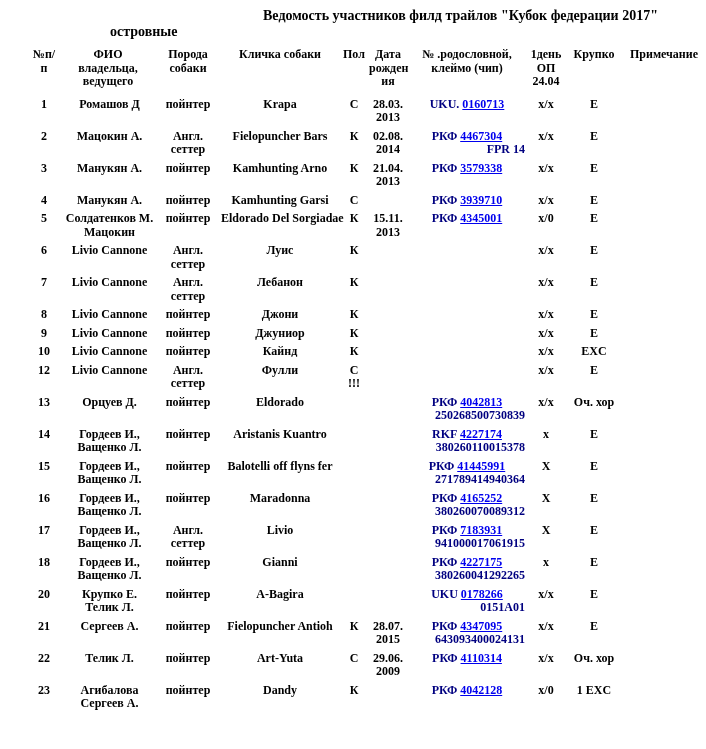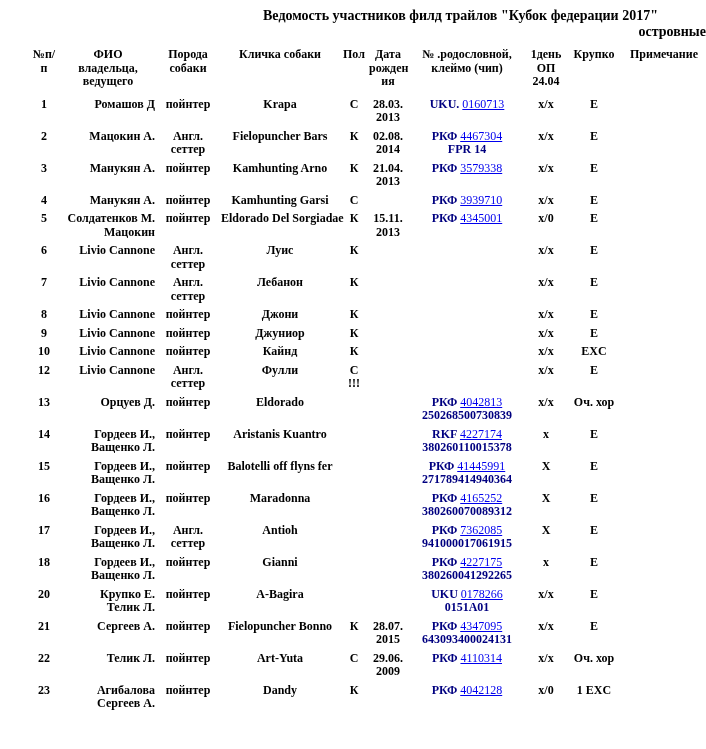--- a/index.html
+++ b/index.html
@@ -13,7 +13,7 @@
   }
   .doc { padding-top: 8px; }
   .title-l1 { margin-left: 215px; text-align: center; font-size: 14px; line-height: 16px; }
-  .title-l2 { margin-left: 110px; text-align: right; font-size: 14px; line-height: 16px; }
+  .title-l2 { margin-left: 110px; text-align: left; font-size: 14px; line-height: 16px; }
   table {
     border-collapse: collapse;
     table-layout: fixed;

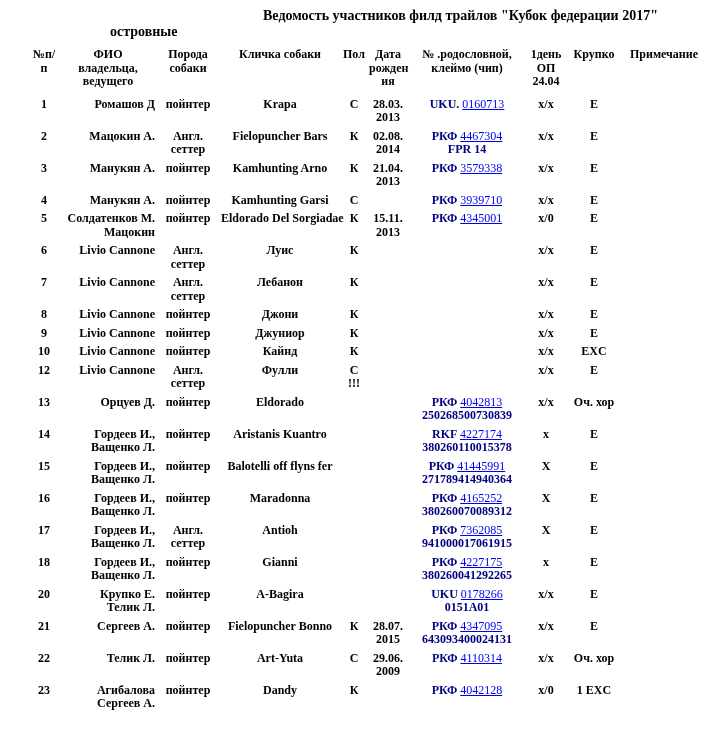--- a/index.html
+++ b/index.html
@@ -30,7 +30,7 @@
     white-space: pre-line;
   }
   thead td { padding-bottom: 7px; }
-  tbody td.owner-cell { text-align: right; padding-left: 4px; }
+  tbody td.owner-cell { text-align: center; padding-left: 4px; }
   tbody td.dog-cell { white-space: nowrap; }
   .ped-prefix, .ped-extra { color: var(--registry, #000080); }
   a.ped-num {

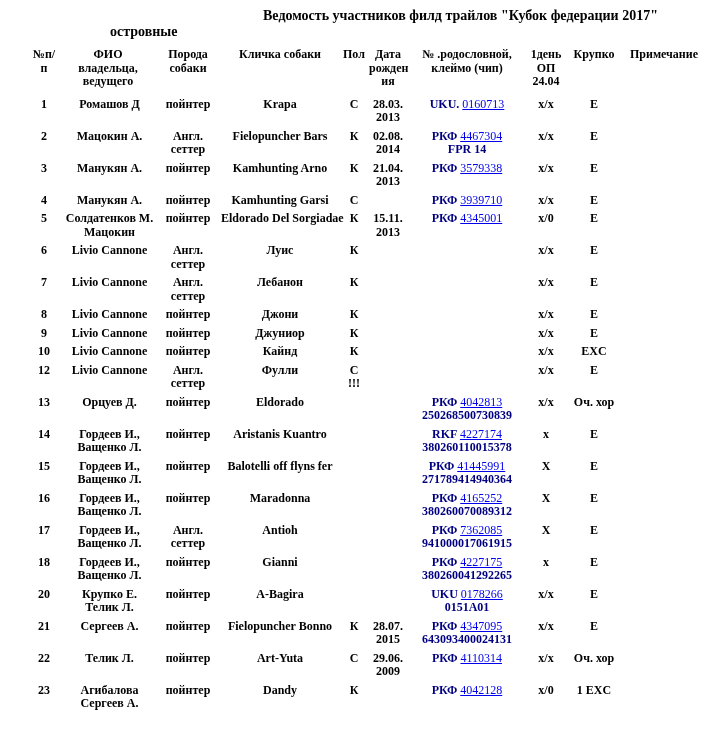--- a/index.html
+++ b/index.html
@@ -32,7 +32,7 @@
   thead td { padding-bottom: 7px; }
   tbody td.owner-cell { text-align: center; padding-left: 4px; }
   tbody td.dog-cell { white-space: nowrap; }
-  .ped-prefix, .ped-extra { color: var(--registry, #000080); }
+  .ped-prefix, .ped-extra { color: var(--registry, #000080); text-align: right; }
   a.ped-num {
     color: var(--link, #0000EE);
     text-decoration: underline;

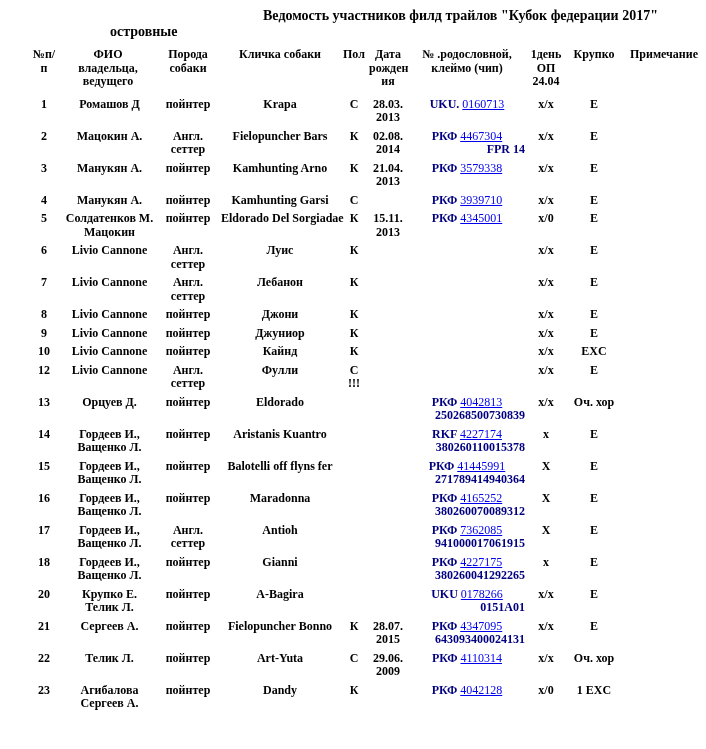--- a/index.html
+++ b/index.html
@@ -36,7 +36,7 @@
   a.ped-num {
     color: var(--link, #0000EE);
     text-decoration: underline;
-    font-weight: normal;
+    font-weight: bold;
   }
 </style>
 </head>

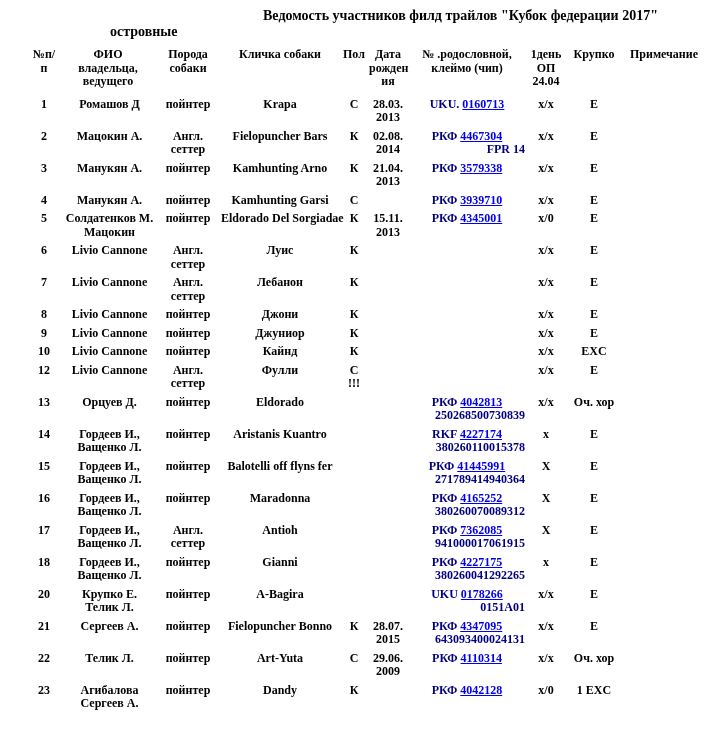--- a/index.html
+++ b/index.html
@@ -282,7 +282,7 @@
 Ващенко Л.</td>
     <td class="breed-cell">Англ.
 сеттер</td>
-    <td class="dog-cell">Antioh</td>
+    <td class="dog-cell">Livio</td>
     <td class="sex-cell"></td>
     <td class="dob-cell"></td>
     <td class="ped-cell"><span class="ped-prefix">РКФ</span> <a href="#" class="ped-num">7362085</a><div class="ped-extra">941000017061915</div></td>

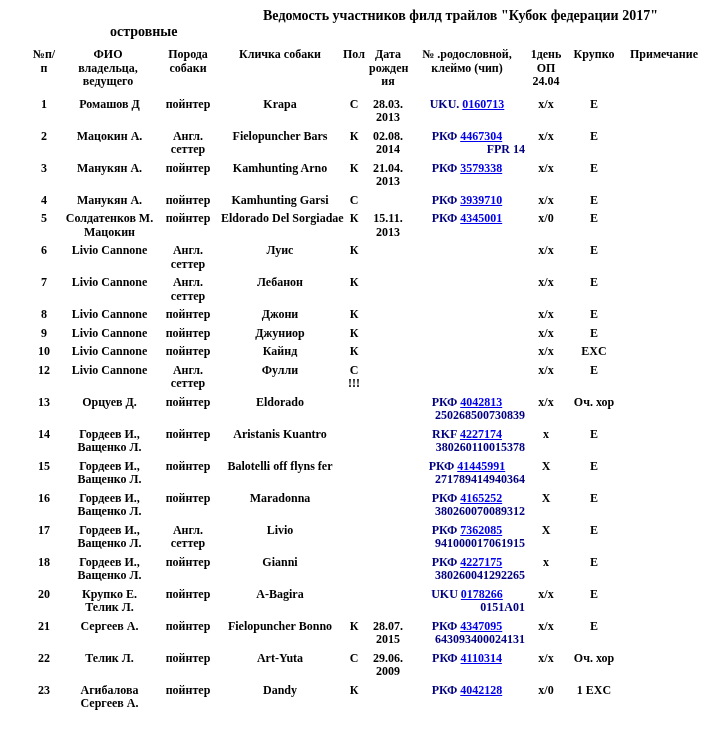--- a/index.html
+++ b/index.html
@@ -285,7 +285,7 @@
     <td class="dog-cell">Livio</td>
     <td class="sex-cell"></td>
     <td class="dob-cell"></td>
-    <td class="ped-cell"><span class="ped-prefix">РКФ</span> <a href="#" class="ped-num">7362085</a><div class="ped-extra">941000017061915</div></td>
+    <td class="ped-cell"><span class="ped-prefix">РКФ</span> <a href="#" class="ped-num">7183931</a><div class="ped-extra">941000017061915</div></td>
     <td class="day1-cell">X</td>
     <td class="score-cell">Е</td>
     <td class="note-cell"></td>

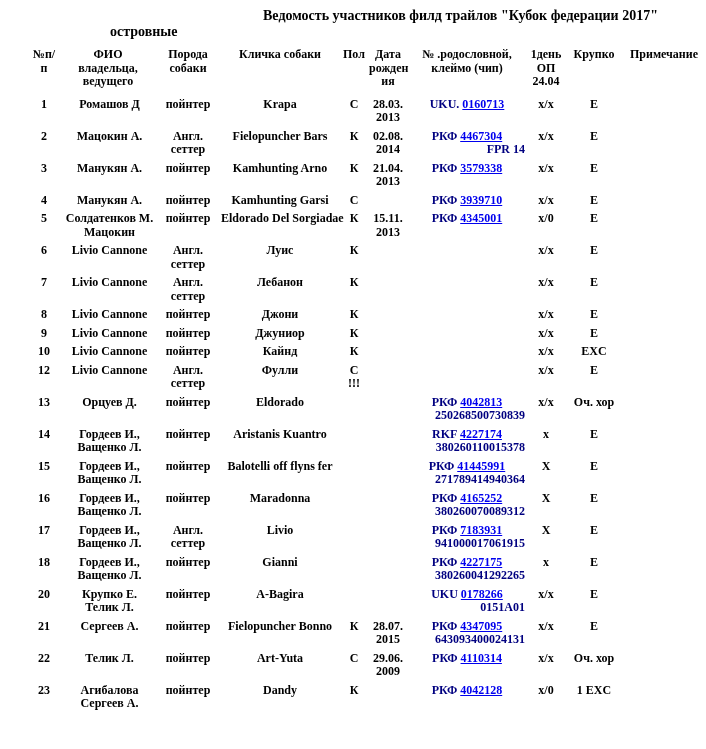--- a/index.html
+++ b/index.html
@@ -320,7 +320,7 @@
     <td class="num-cell">21</td>
     <td class="owner-cell">Сергеев А.</td>
     <td class="breed-cell">пойнтер</td>
-    <td class="dog-cell">Fielopuncher Bonno</td>
+    <td class="dog-cell">Fielopuncher Antioh</td>
     <td class="sex-cell">К</td>
     <td class="dob-cell">28.07.
 2015</td>

